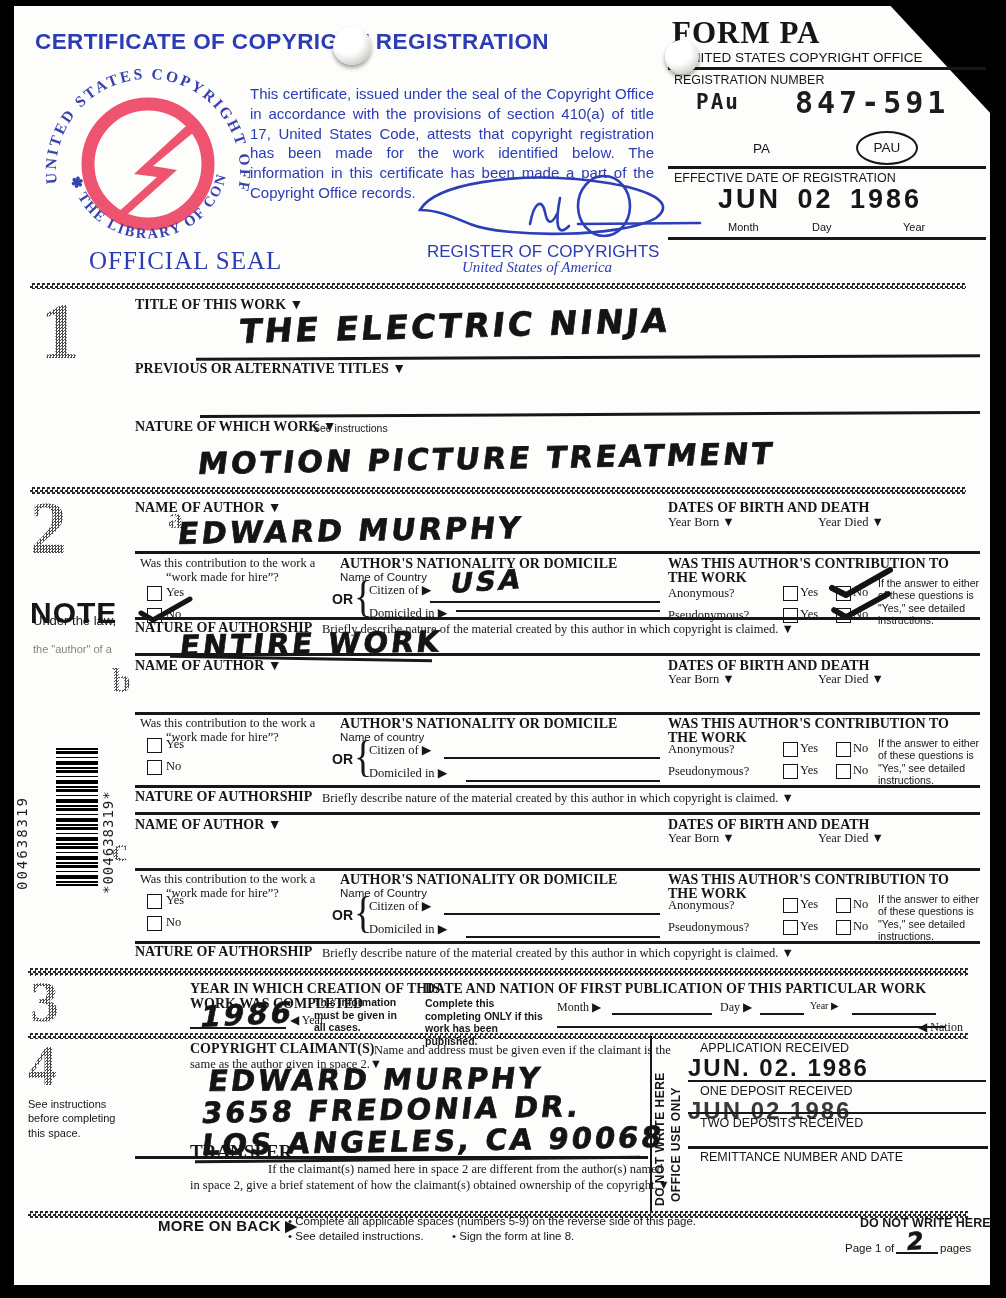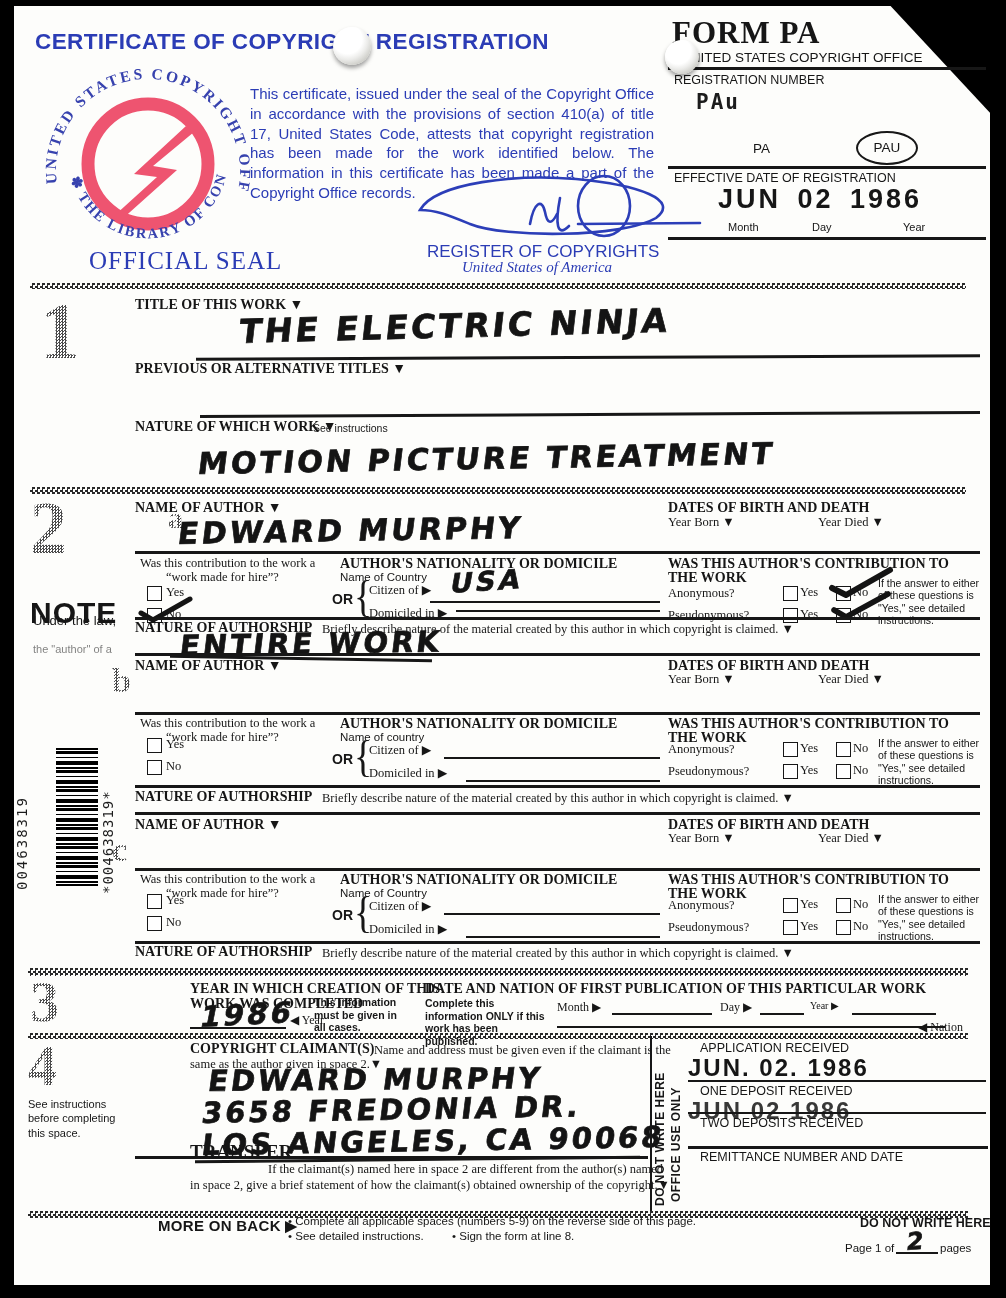--- a/index.html
+++ b/index.html
@@ -75,6 +75,7 @@
   <div class="line" style="left:668px;top:67px;width:318px;height:3px;"></div>
   <div class="abs sa" style="left:674px;top:73px;font-size:12.5px;">REGISTRATION NUMBER</div>
   <div class="abs stamp" style="left:696px;top:90px;font-size:21px;letter-spacing:2px;">PAu</div>
+  <div class="abs stamp" style="left:795px;top:85px;font-size:30px;letter-spacing:4px;">847-591</div>
   <div class="abs sa" style="left:753px;top:141px;font-size:13.5px;">PA</div>
   <div class="abs sa" style="left:856px;top:131px;width:58px;height:30px;border:2.5px solid #171717;border-radius:50%;
               text-align:center;line-height:30px;font-size:13.5px;">PAU</div>

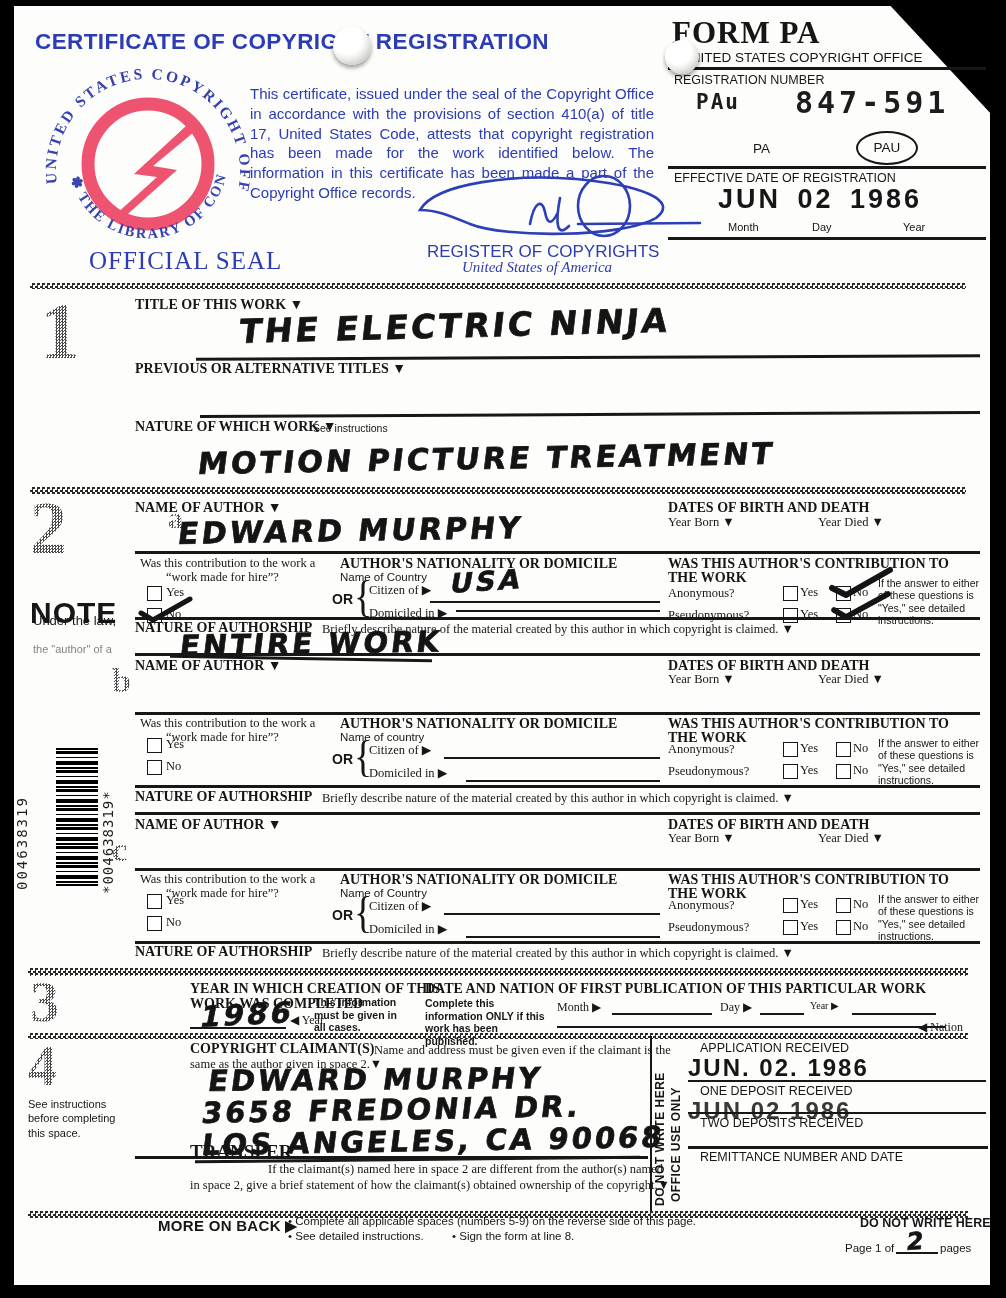--- a/index.html
+++ b/index.html
@@ -252,7 +252,7 @@
   <div class="line" style="left:190px;top:1027px;width:96px;height:2px;"></div>
   <div class="abs sr" style="left:290px;top:1013px;font-size:12px;">◀ Year</div>
   <div class="abs sb" style="left:425px;top:981px;font-size:14px;">DATE AND NATION OF FIRST PUBLICATION OF THIS PARTICULAR WORK</div>
-  <div class="abs sa smallbold" style="left:425px;top:997px;width:122px;">Complete this information ONLY if this work has been published.</div>
+  <div class="abs sa smallbold" style="left:425px;top:997px;width:122px;">Complete this completing ONLY if this work has been published.</div>
   <div class="abs sr" style="left:557px;top:1000px;font-size:12px;">Month ▶</div>
   <div class="line" style="left:612px;top:1013px;width:100px;height:2px;"></div>
   <div class="abs sr" style="left:720px;top:1000px;font-size:12px;">Day ▶</div>

